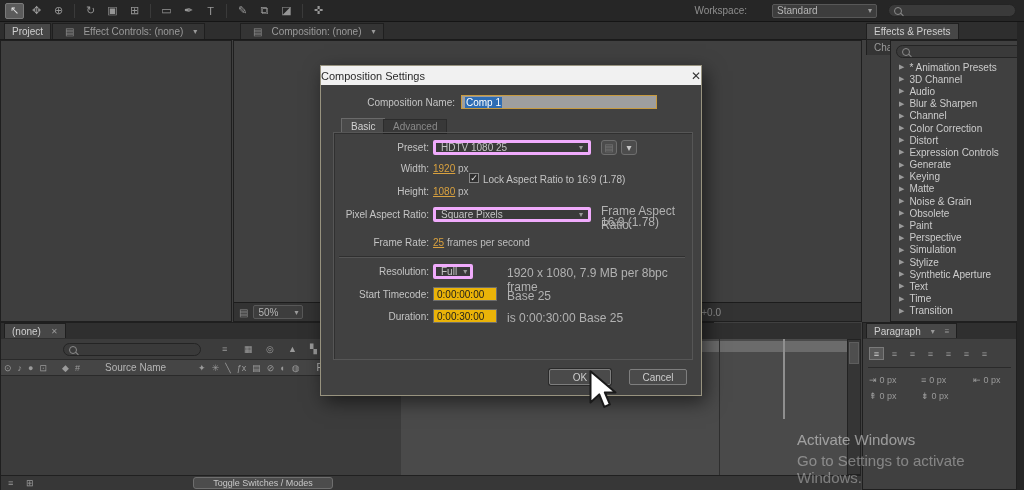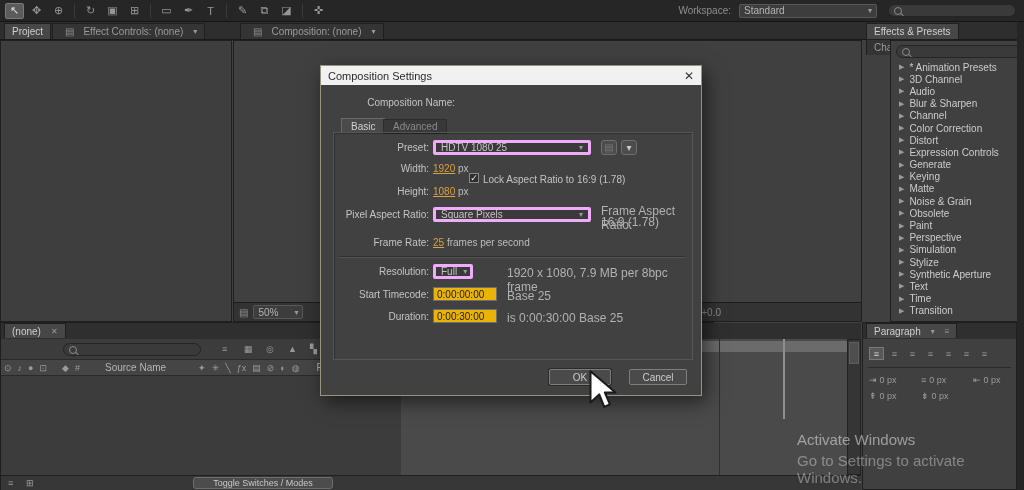--- a/index.html
+++ b/index.html
@@ -107,7 +107,7 @@
     <span class="tsep"></span>
     <span class="tool">✜</span>
     <span class="wslabel">Workspace:</span>
-    <div class="dd" style="width:138px;margin-left:5px;">
+    <div class="dd" style="width:105px;margin-left:22px;">
       <span>Standard</span>
       <span class="dar">▾</span>
     </div>

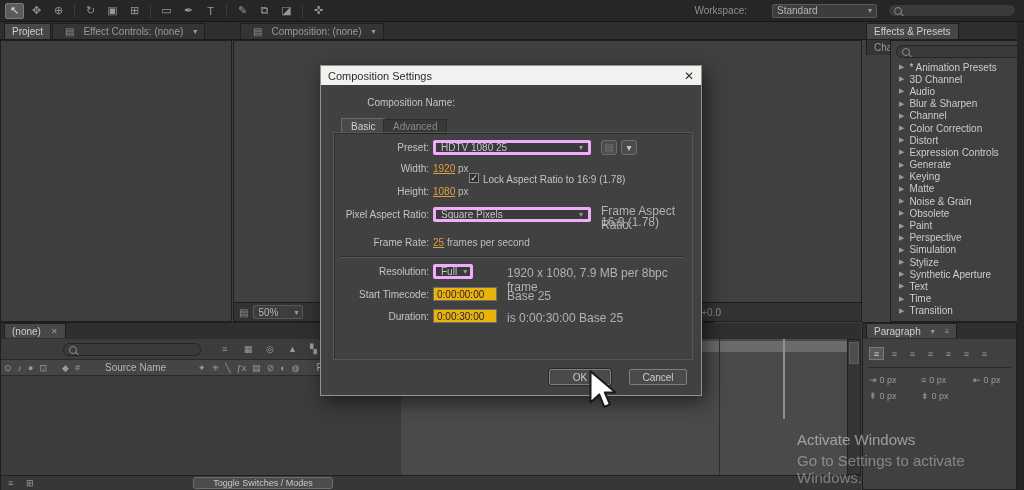--- a/index.html
+++ b/index.html
@@ -60,7 +60,7 @@
   .dialog{left:320px;top:65px;width:382px;height:331px;background:#414141;border:1px solid #98937f;
           box-shadow:4px 6px 18px rgba(0,0,0,0.55);z-index:40;box-sizing:border-box;}
   .dlg-title{position:absolute;left:0;top:0;right:0;height:19px;background:#f1f1f1;color:#2b2b2b;
-             font-size:11px;display:flex;align-items:center;padding:0 7px;box-sizing:border-box;}
+             font-size:11px;display:flex;align-items:center;padding:0 0;box-sizing:border-box;}
   .dlg-close{margin-left:auto;color:#333;font-size:12px;cursor:default;}
   .lbl{position:absolute;color:#c4c4c4;text-align:right;}
   .orange{color:#d9a13f;text-decoration:underline;}

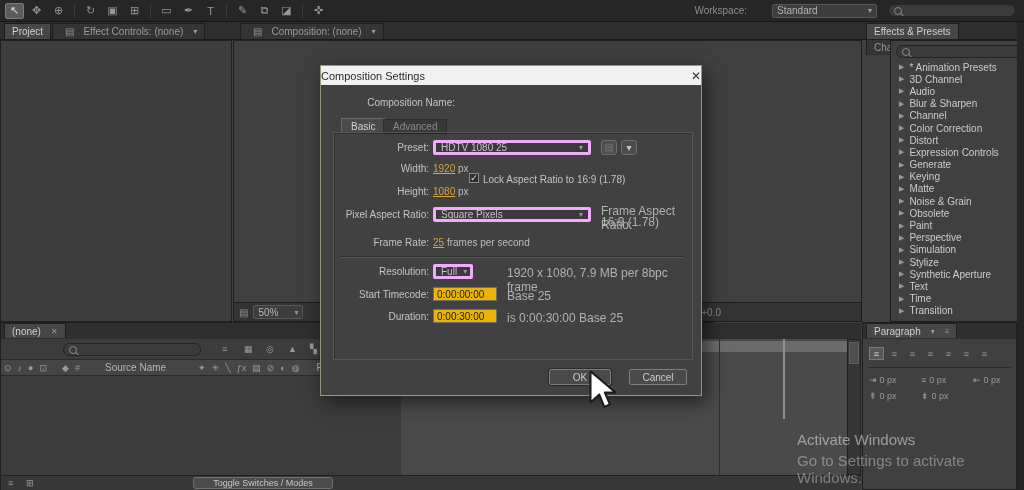--- a/index.html
+++ b/index.html
@@ -367,6 +367,9 @@
     </div>
 
     <div class="lbl" style="left:0;top:31px;width:134px;">Composition Name:</div>
+    <div class="fld" style="left:140px;top:29px;width:196px;border:1px solid #c79a3f;background:#9e9e9e;">
+      <span class="sel">Comp 1</span>
+    </div>
 
     <div class="dtab active" style="left:20px;top:52px;">
         <span>Basic</span>

